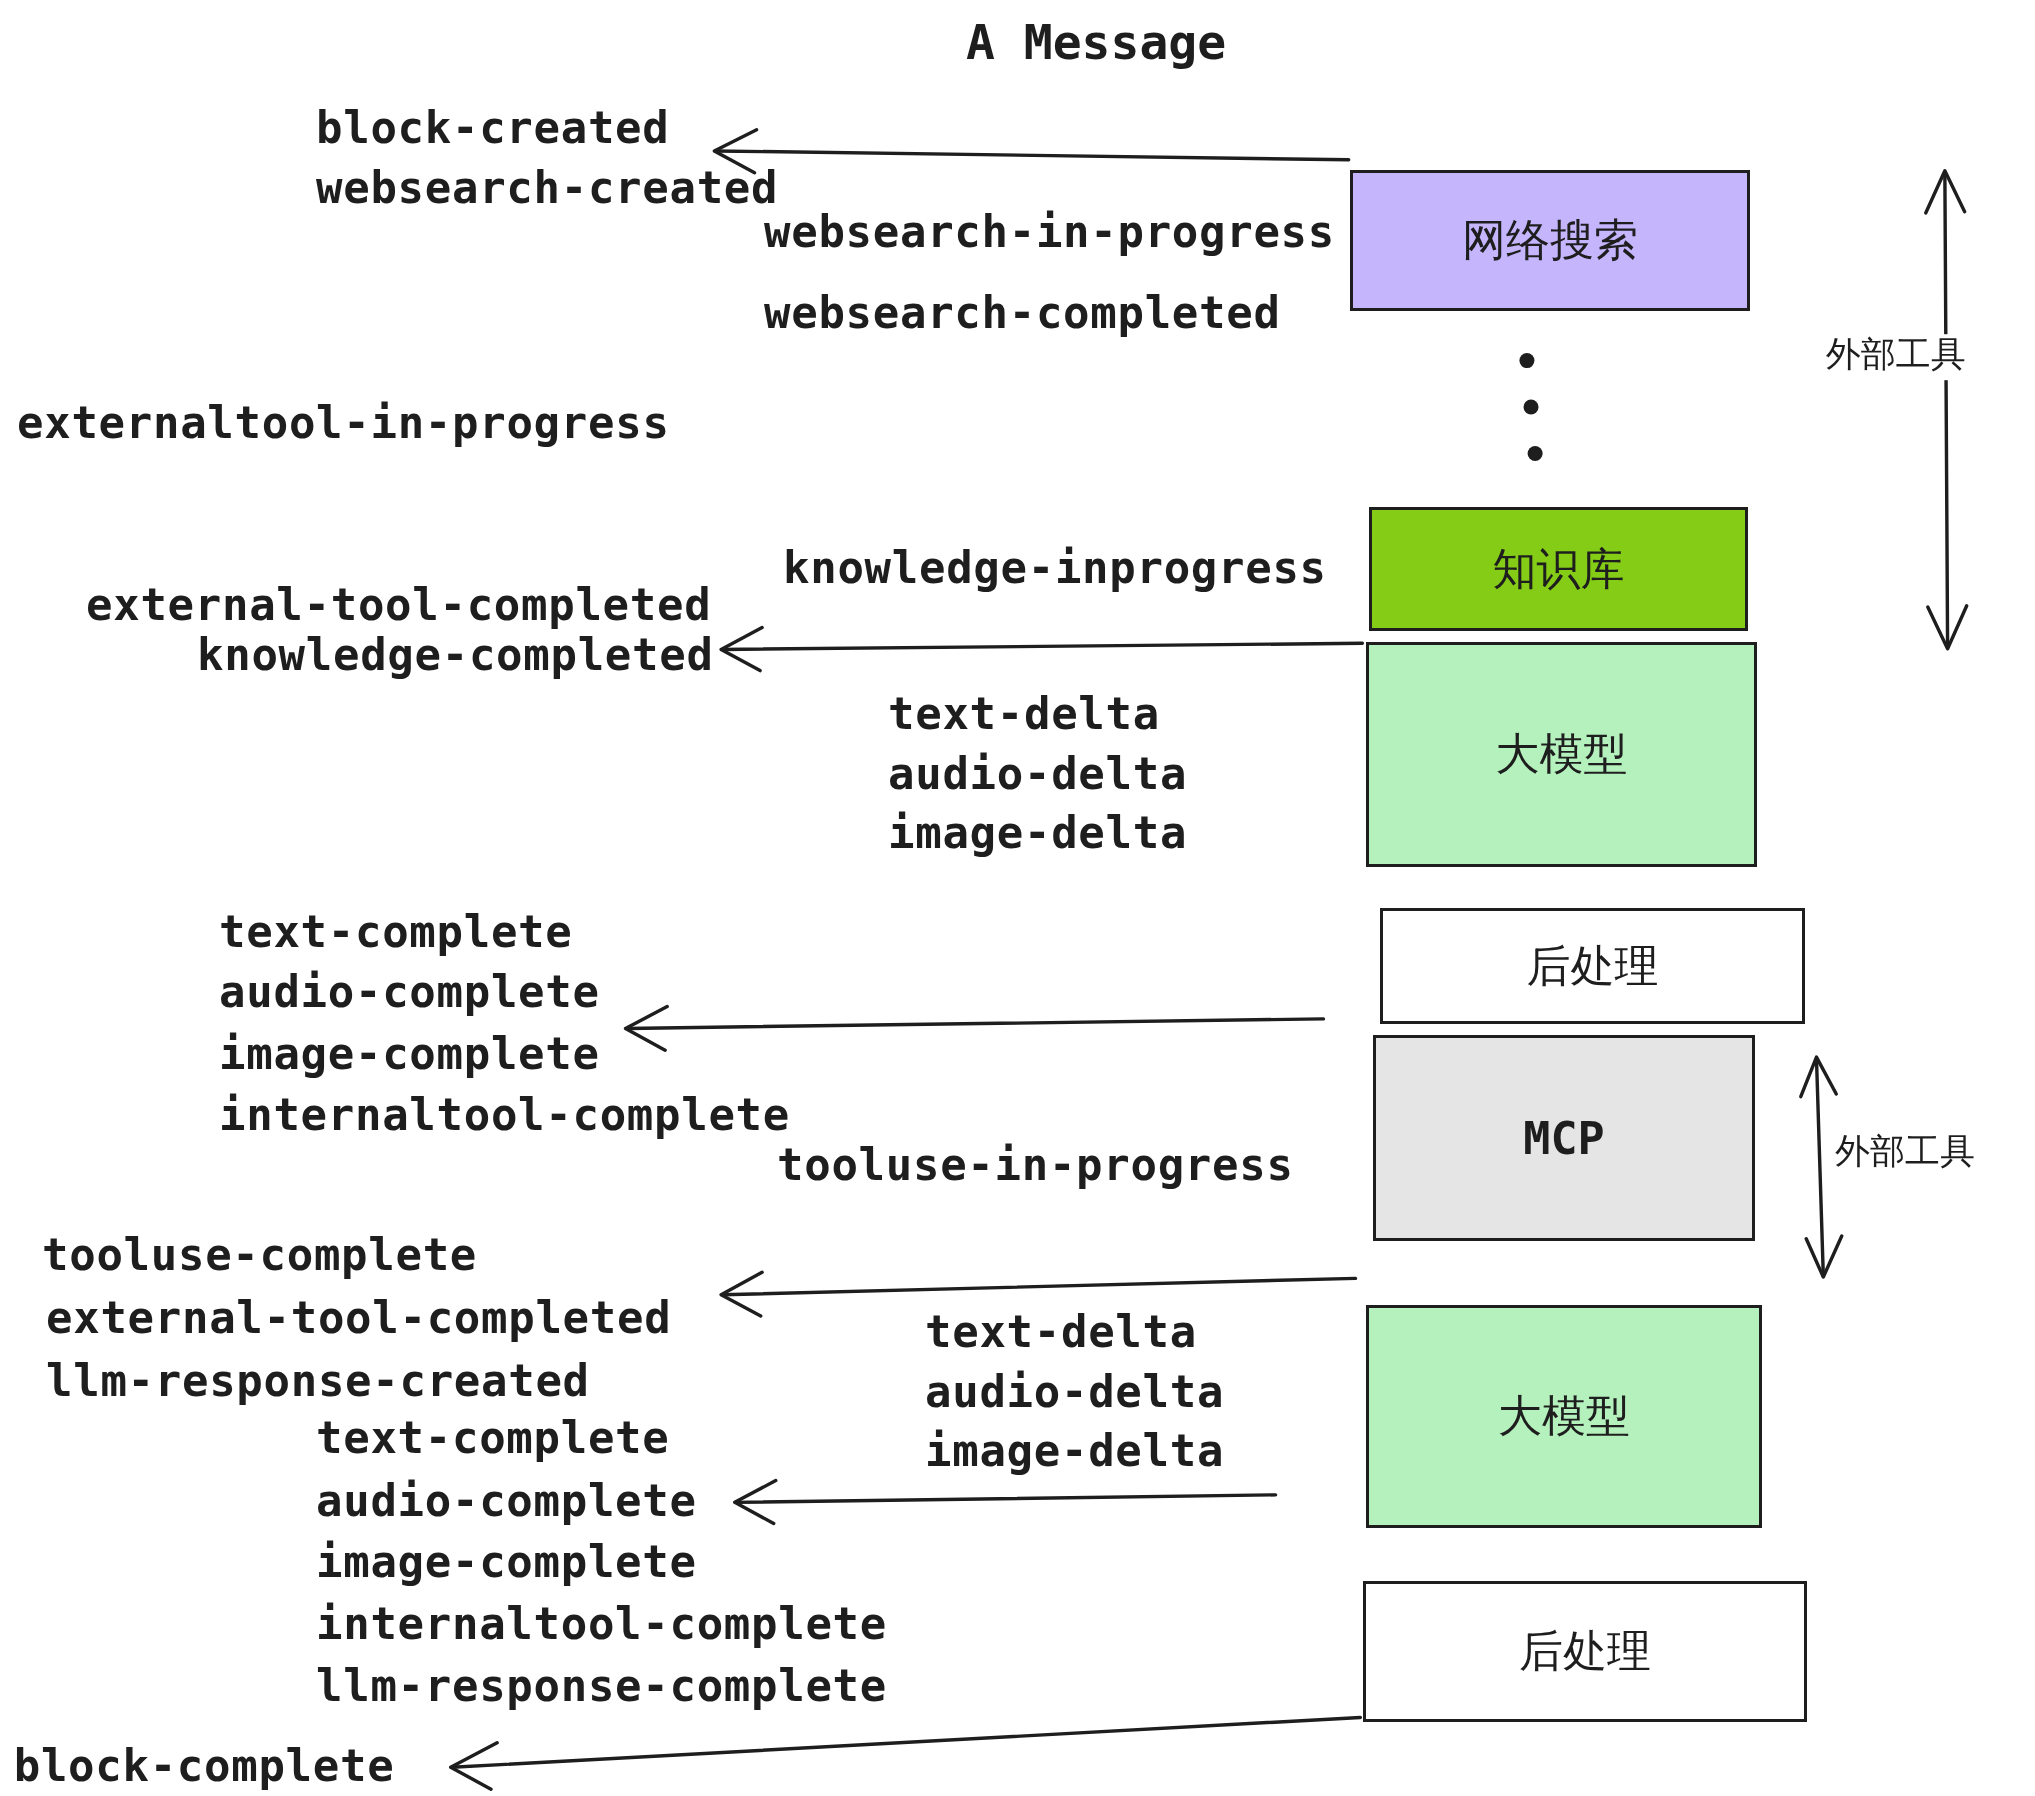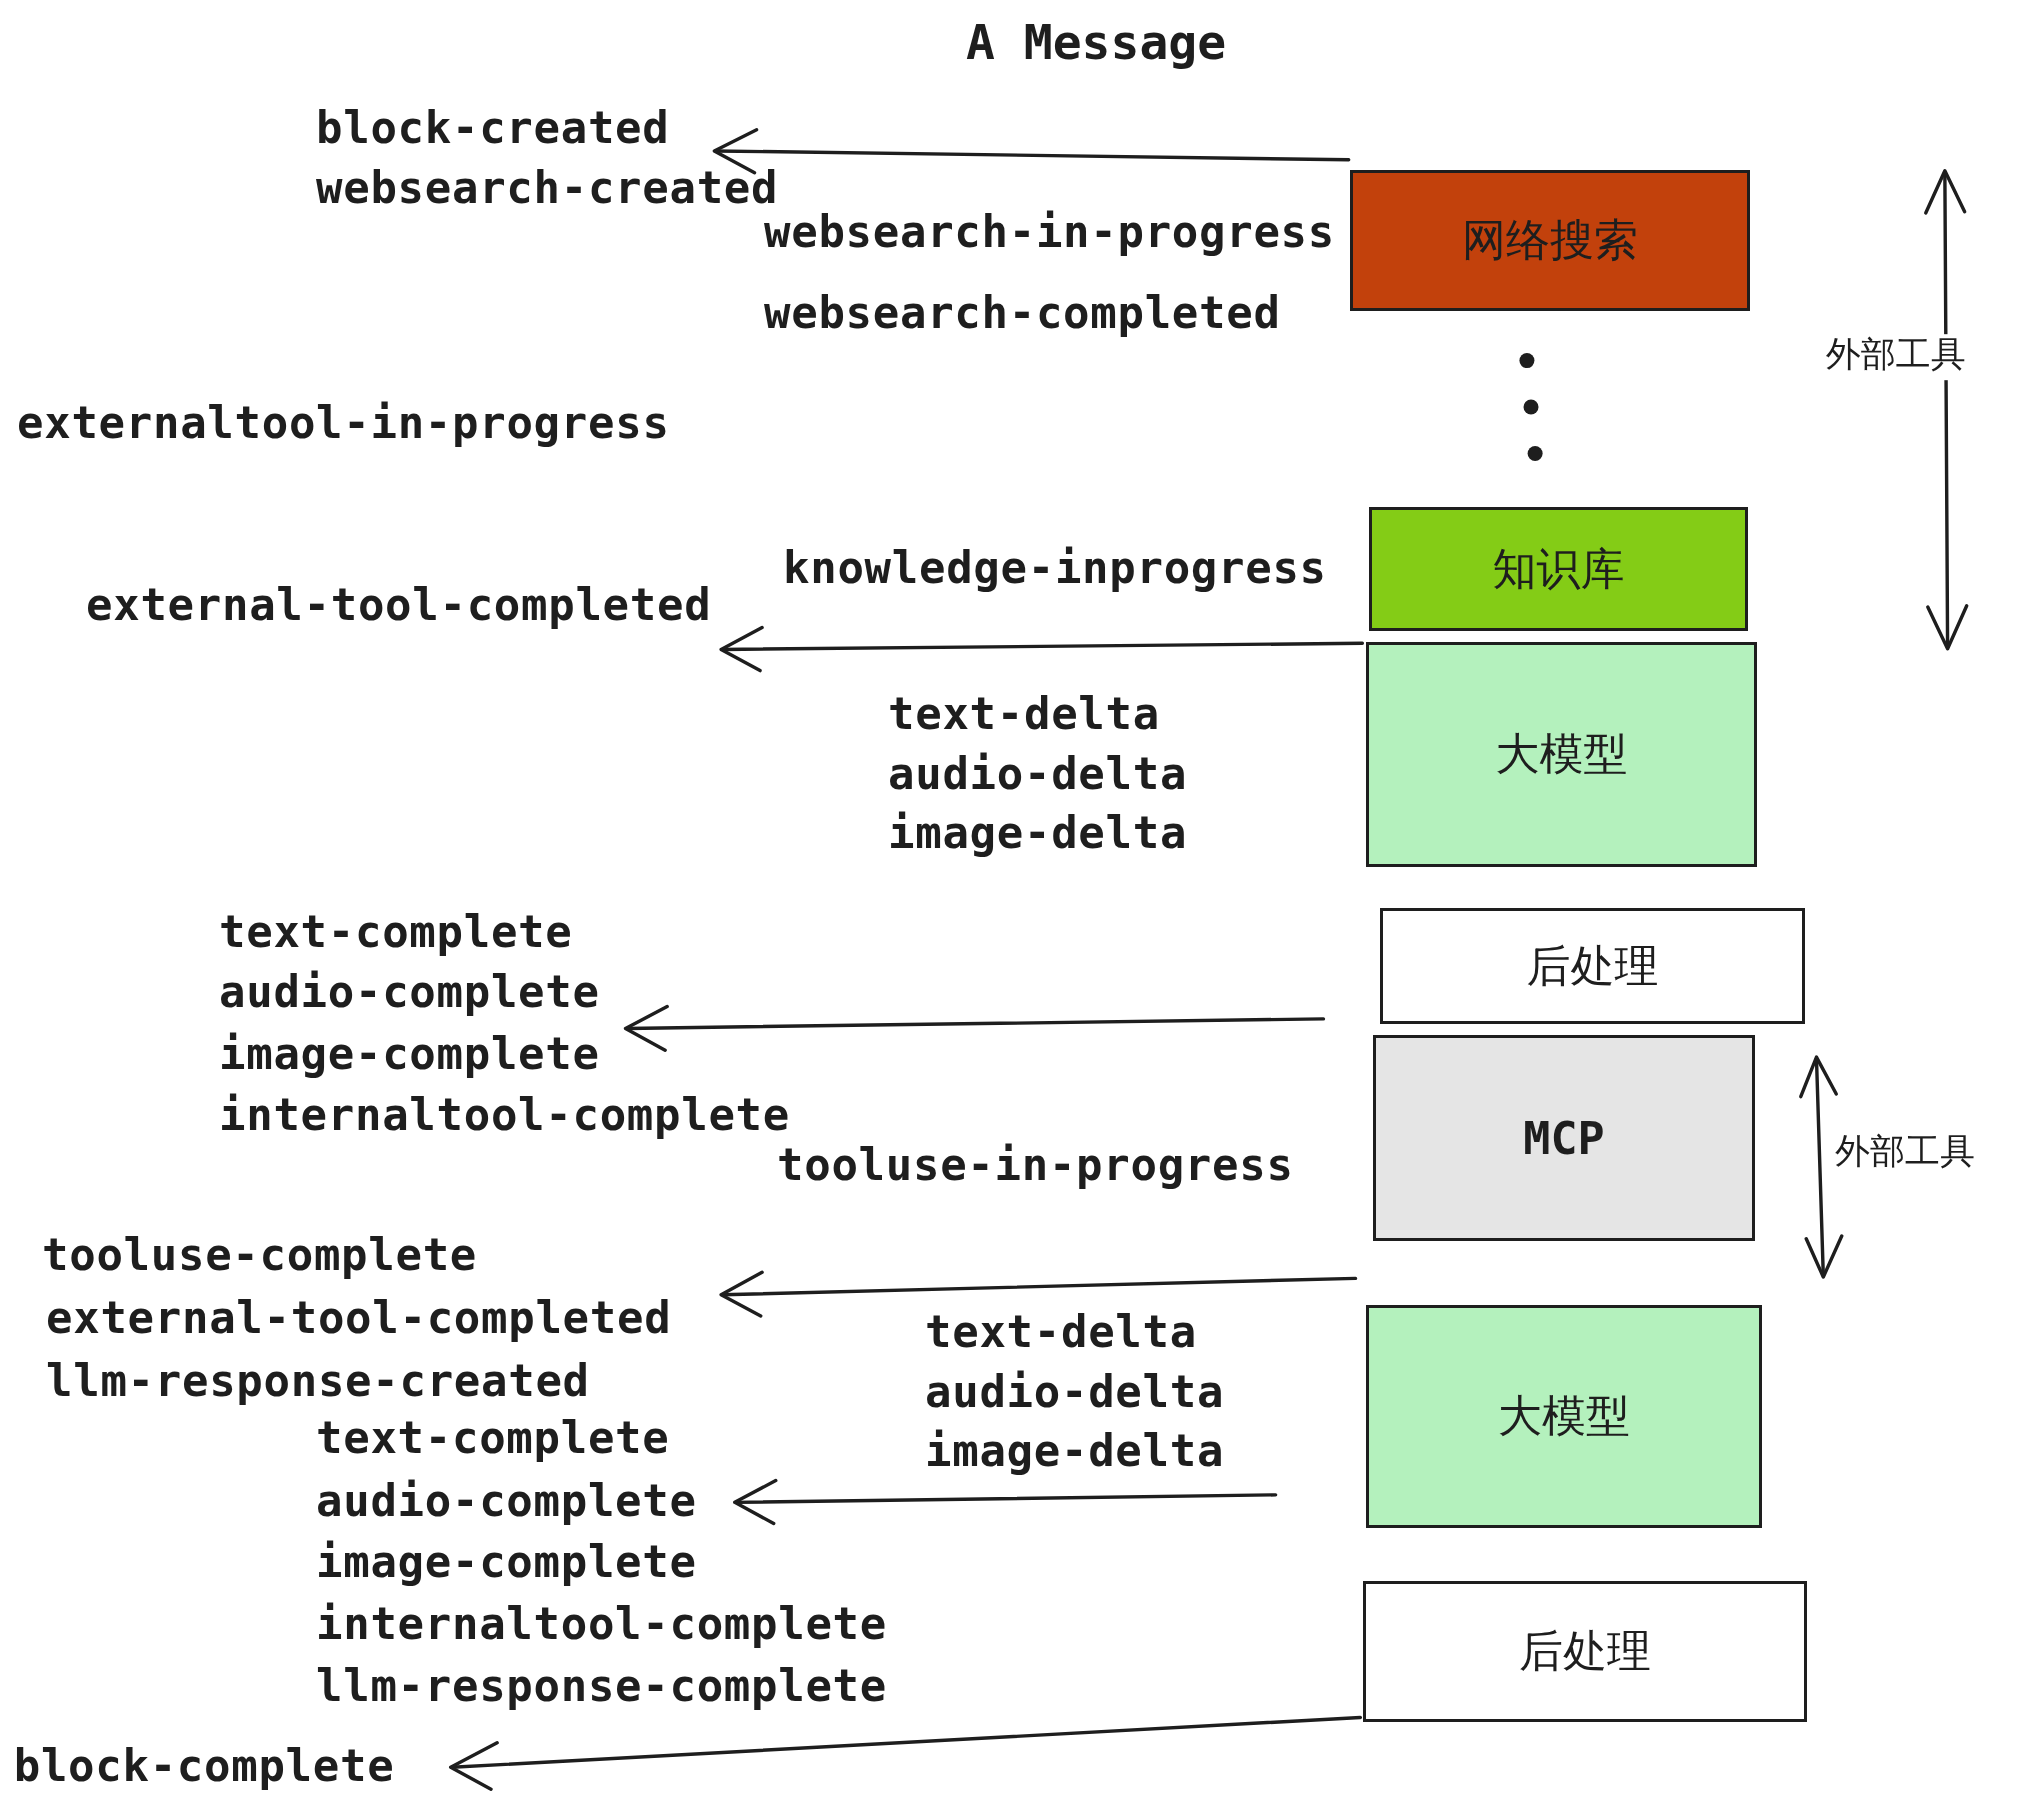--- a/index.html
+++ b/index.html
@@ -158,7 +158,7 @@
   <div class="ev" style="left:316px;  top:1686px;">llm-response-complete</div>
   <div class="ev" style="left:13.7px;   top:1766px;">block-complete</div>
 
-  <div class="node" style="left: 1350px; top: 170px; width: 400px; height: 141px; background-color: #c2410c; align-items: center;">
+  <div class="node" style="left: 1350px; top: 170px; width: 400px; height: 141px; background-color: #c4b5fd; align-items: center;">
     <span class="lbl">网络搜索</span>
   </div>
 

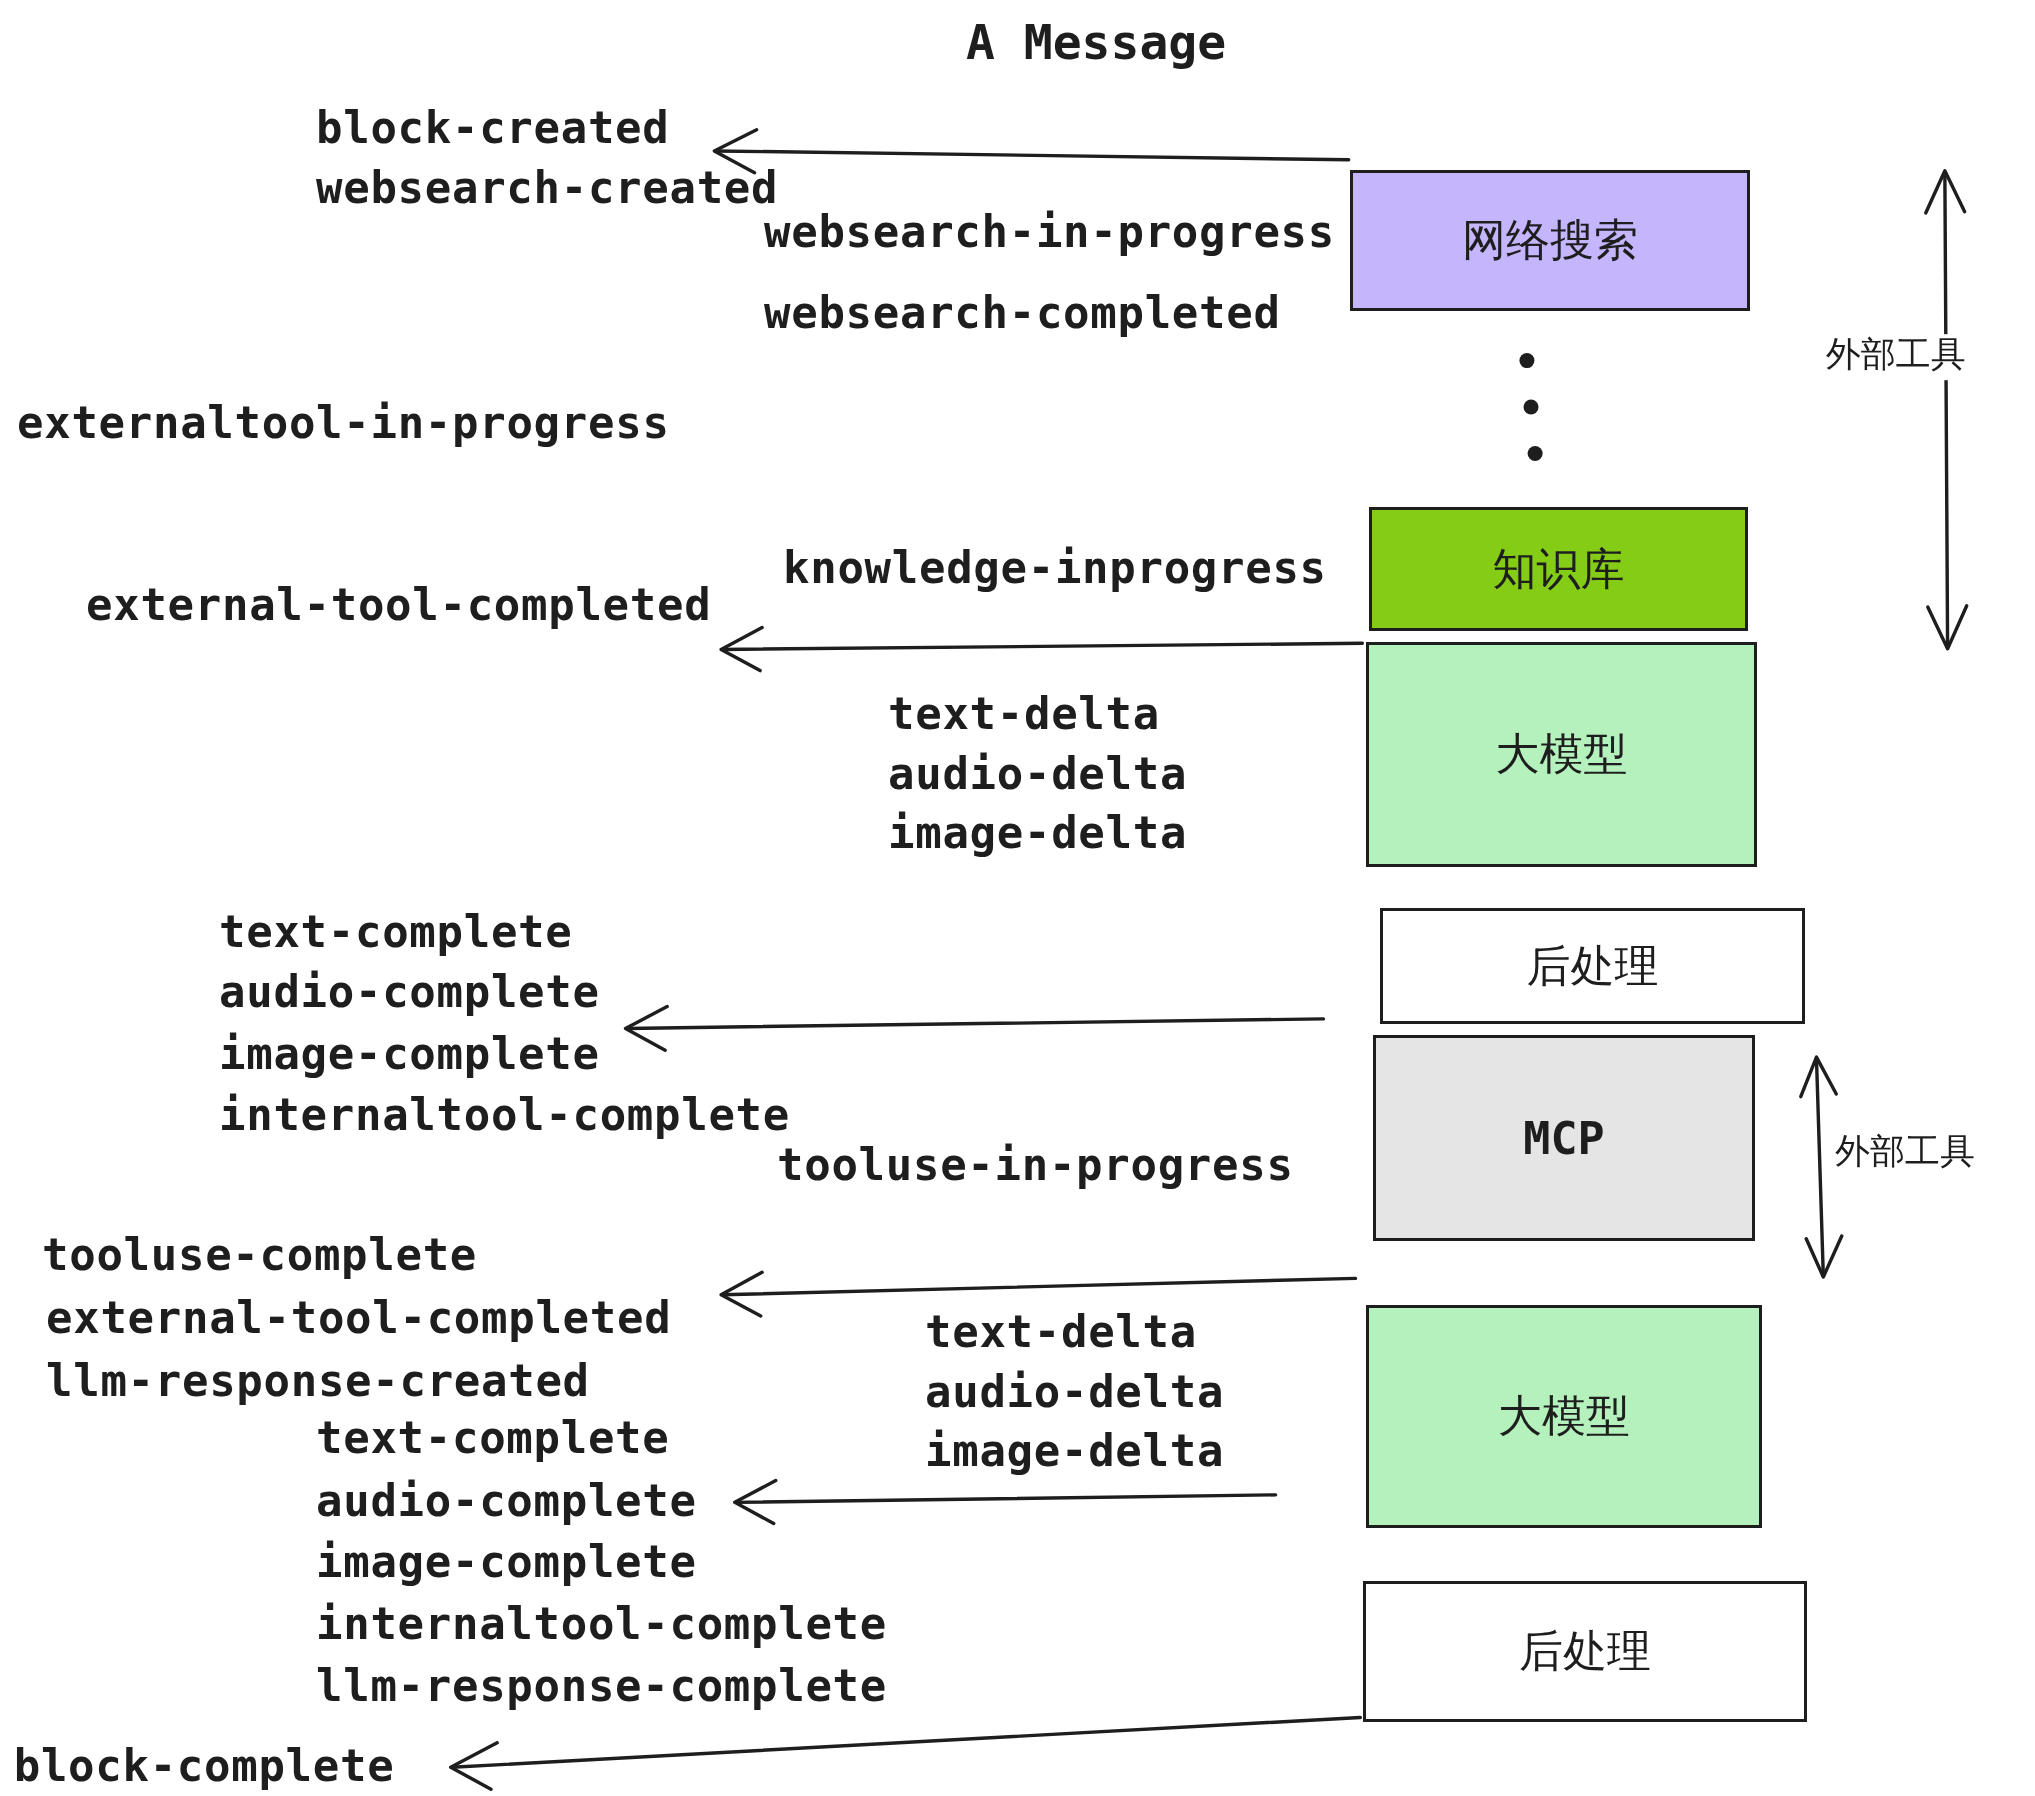--- a/index.html
+++ b/index.html
@@ -132,6 +132,7 @@
   <div class="ev" style="left:764px; top:313px;">websearch-completed</div>
   <div class="ev" style="left:783px; top:568px;">knowledge-inprogress</div>
   <div class="ev" style="left:86px;  top:605px;">external-tool-completed</div>
+  <div class="ev" style="left:197px;  top:655px;">knowledge-completed</div>
 
   <div class="ev" style="left:888px; top:714px;">text-delta</div>
   <div class="ev" style="left:888px; top:774px;">audio-delta</div>

